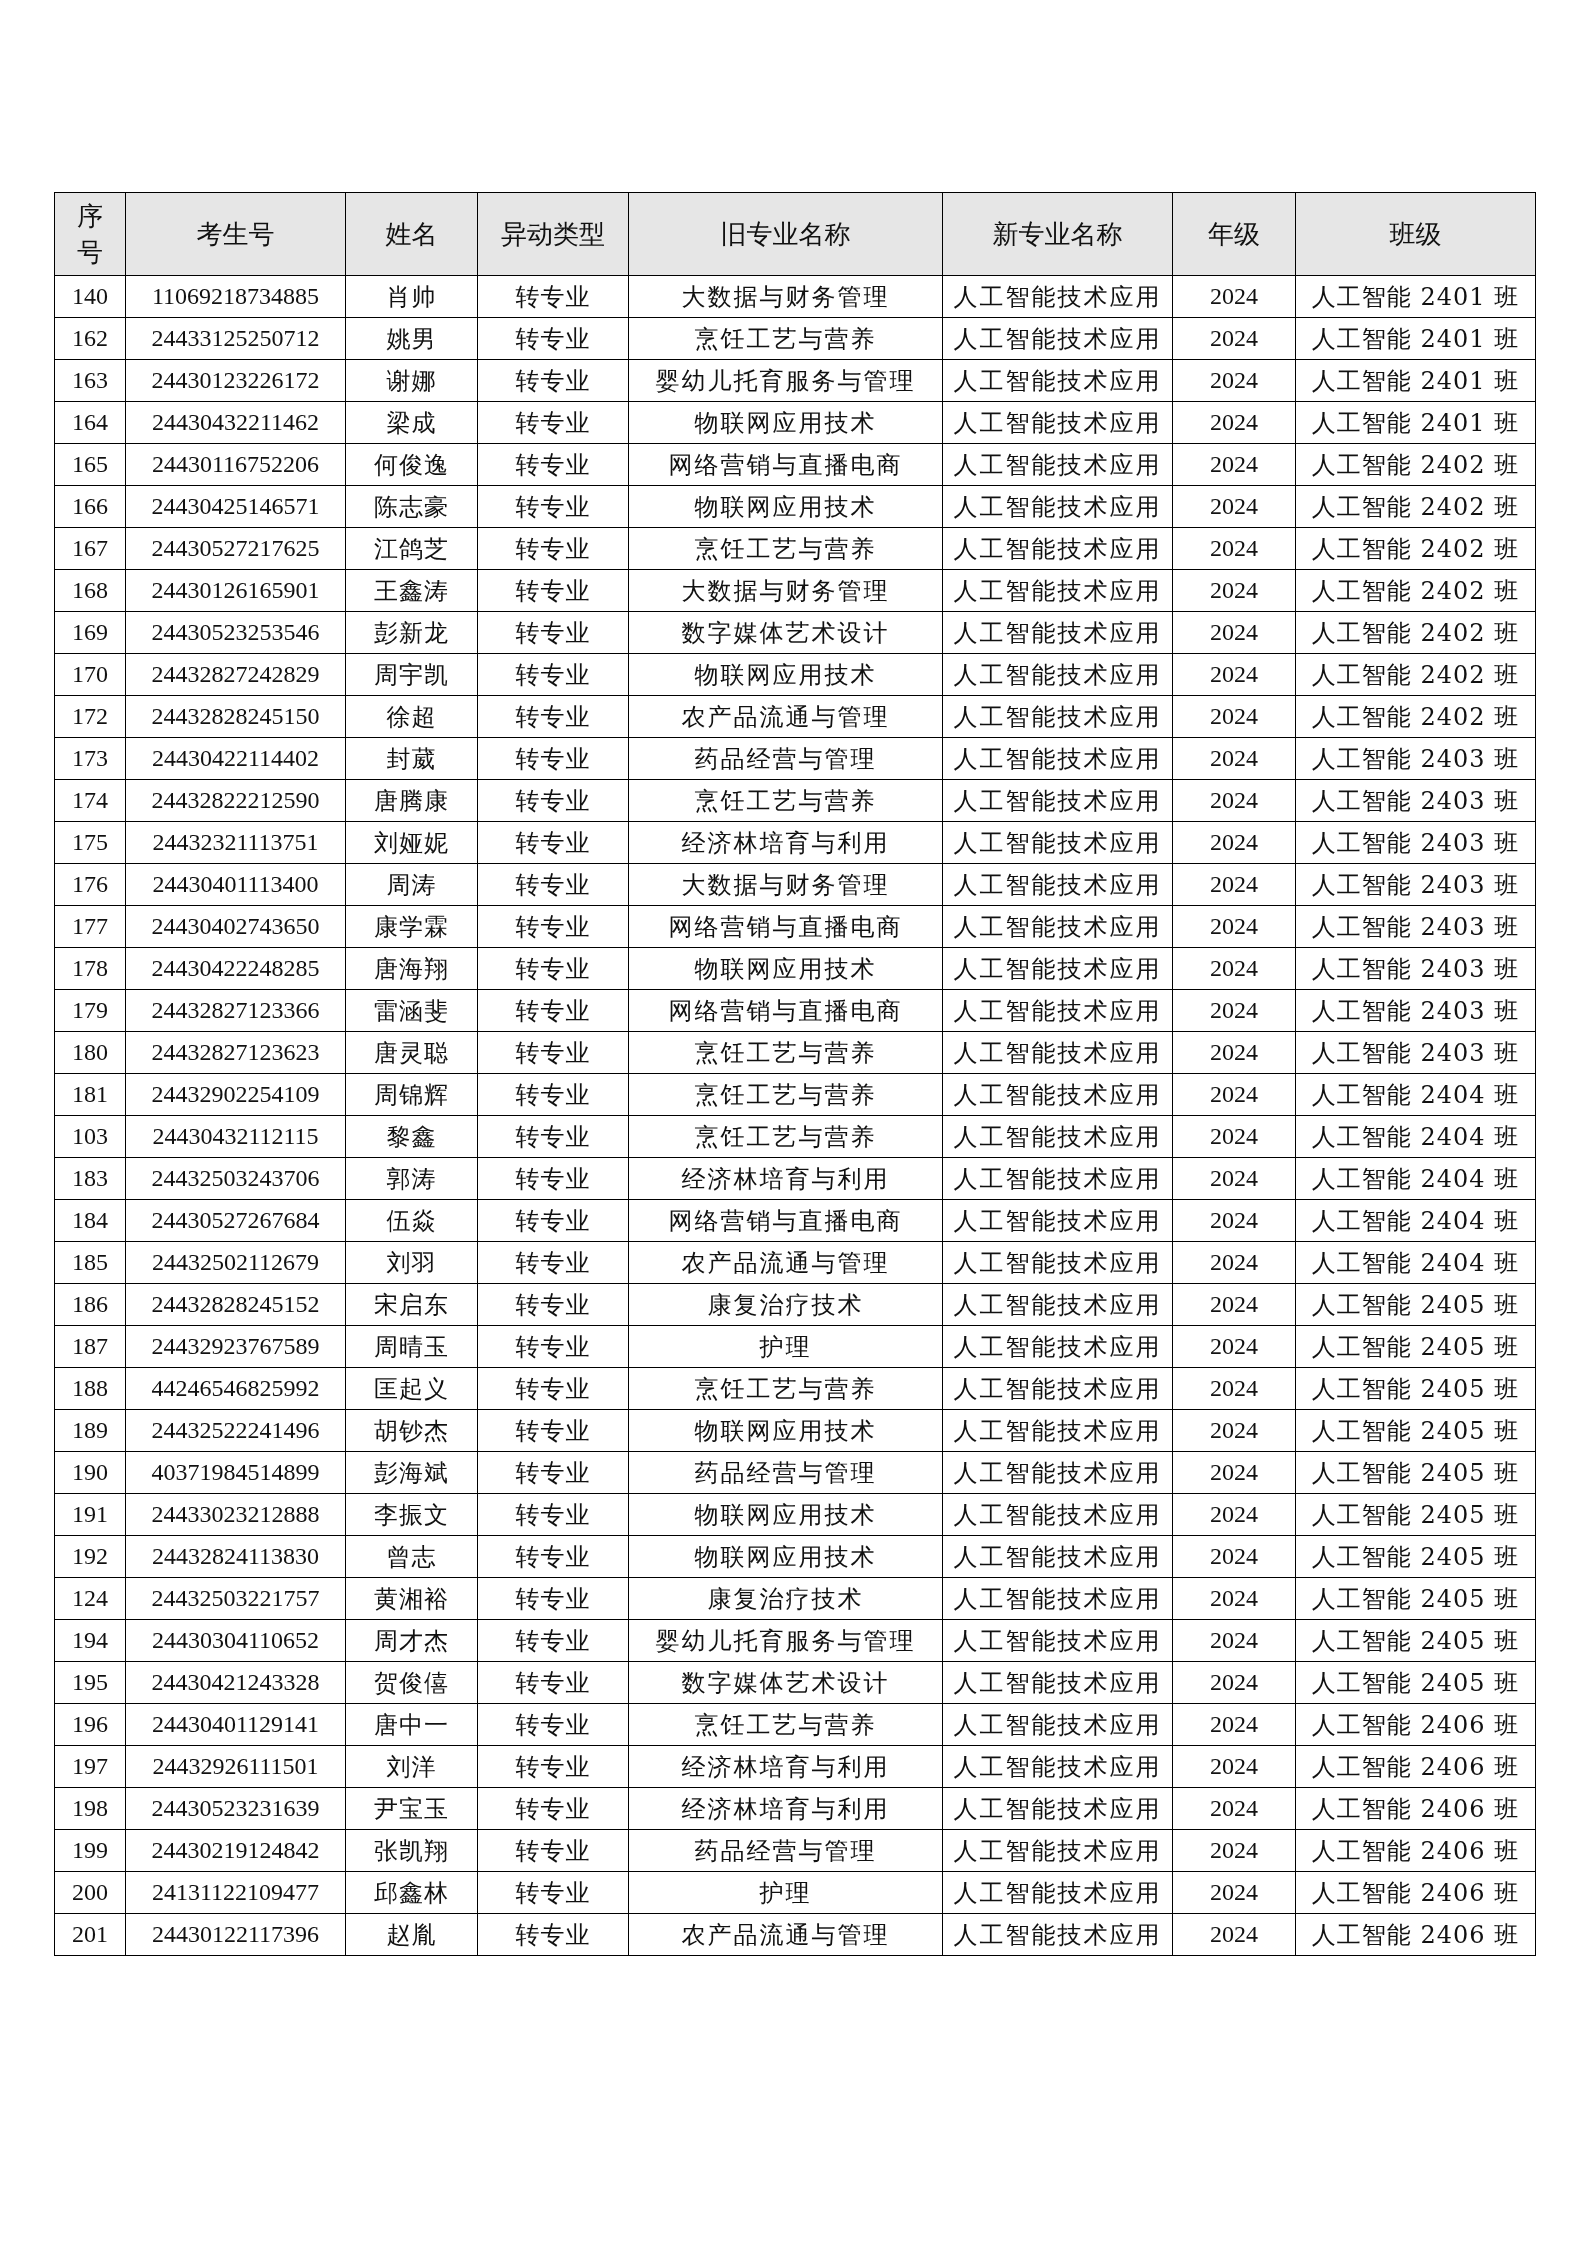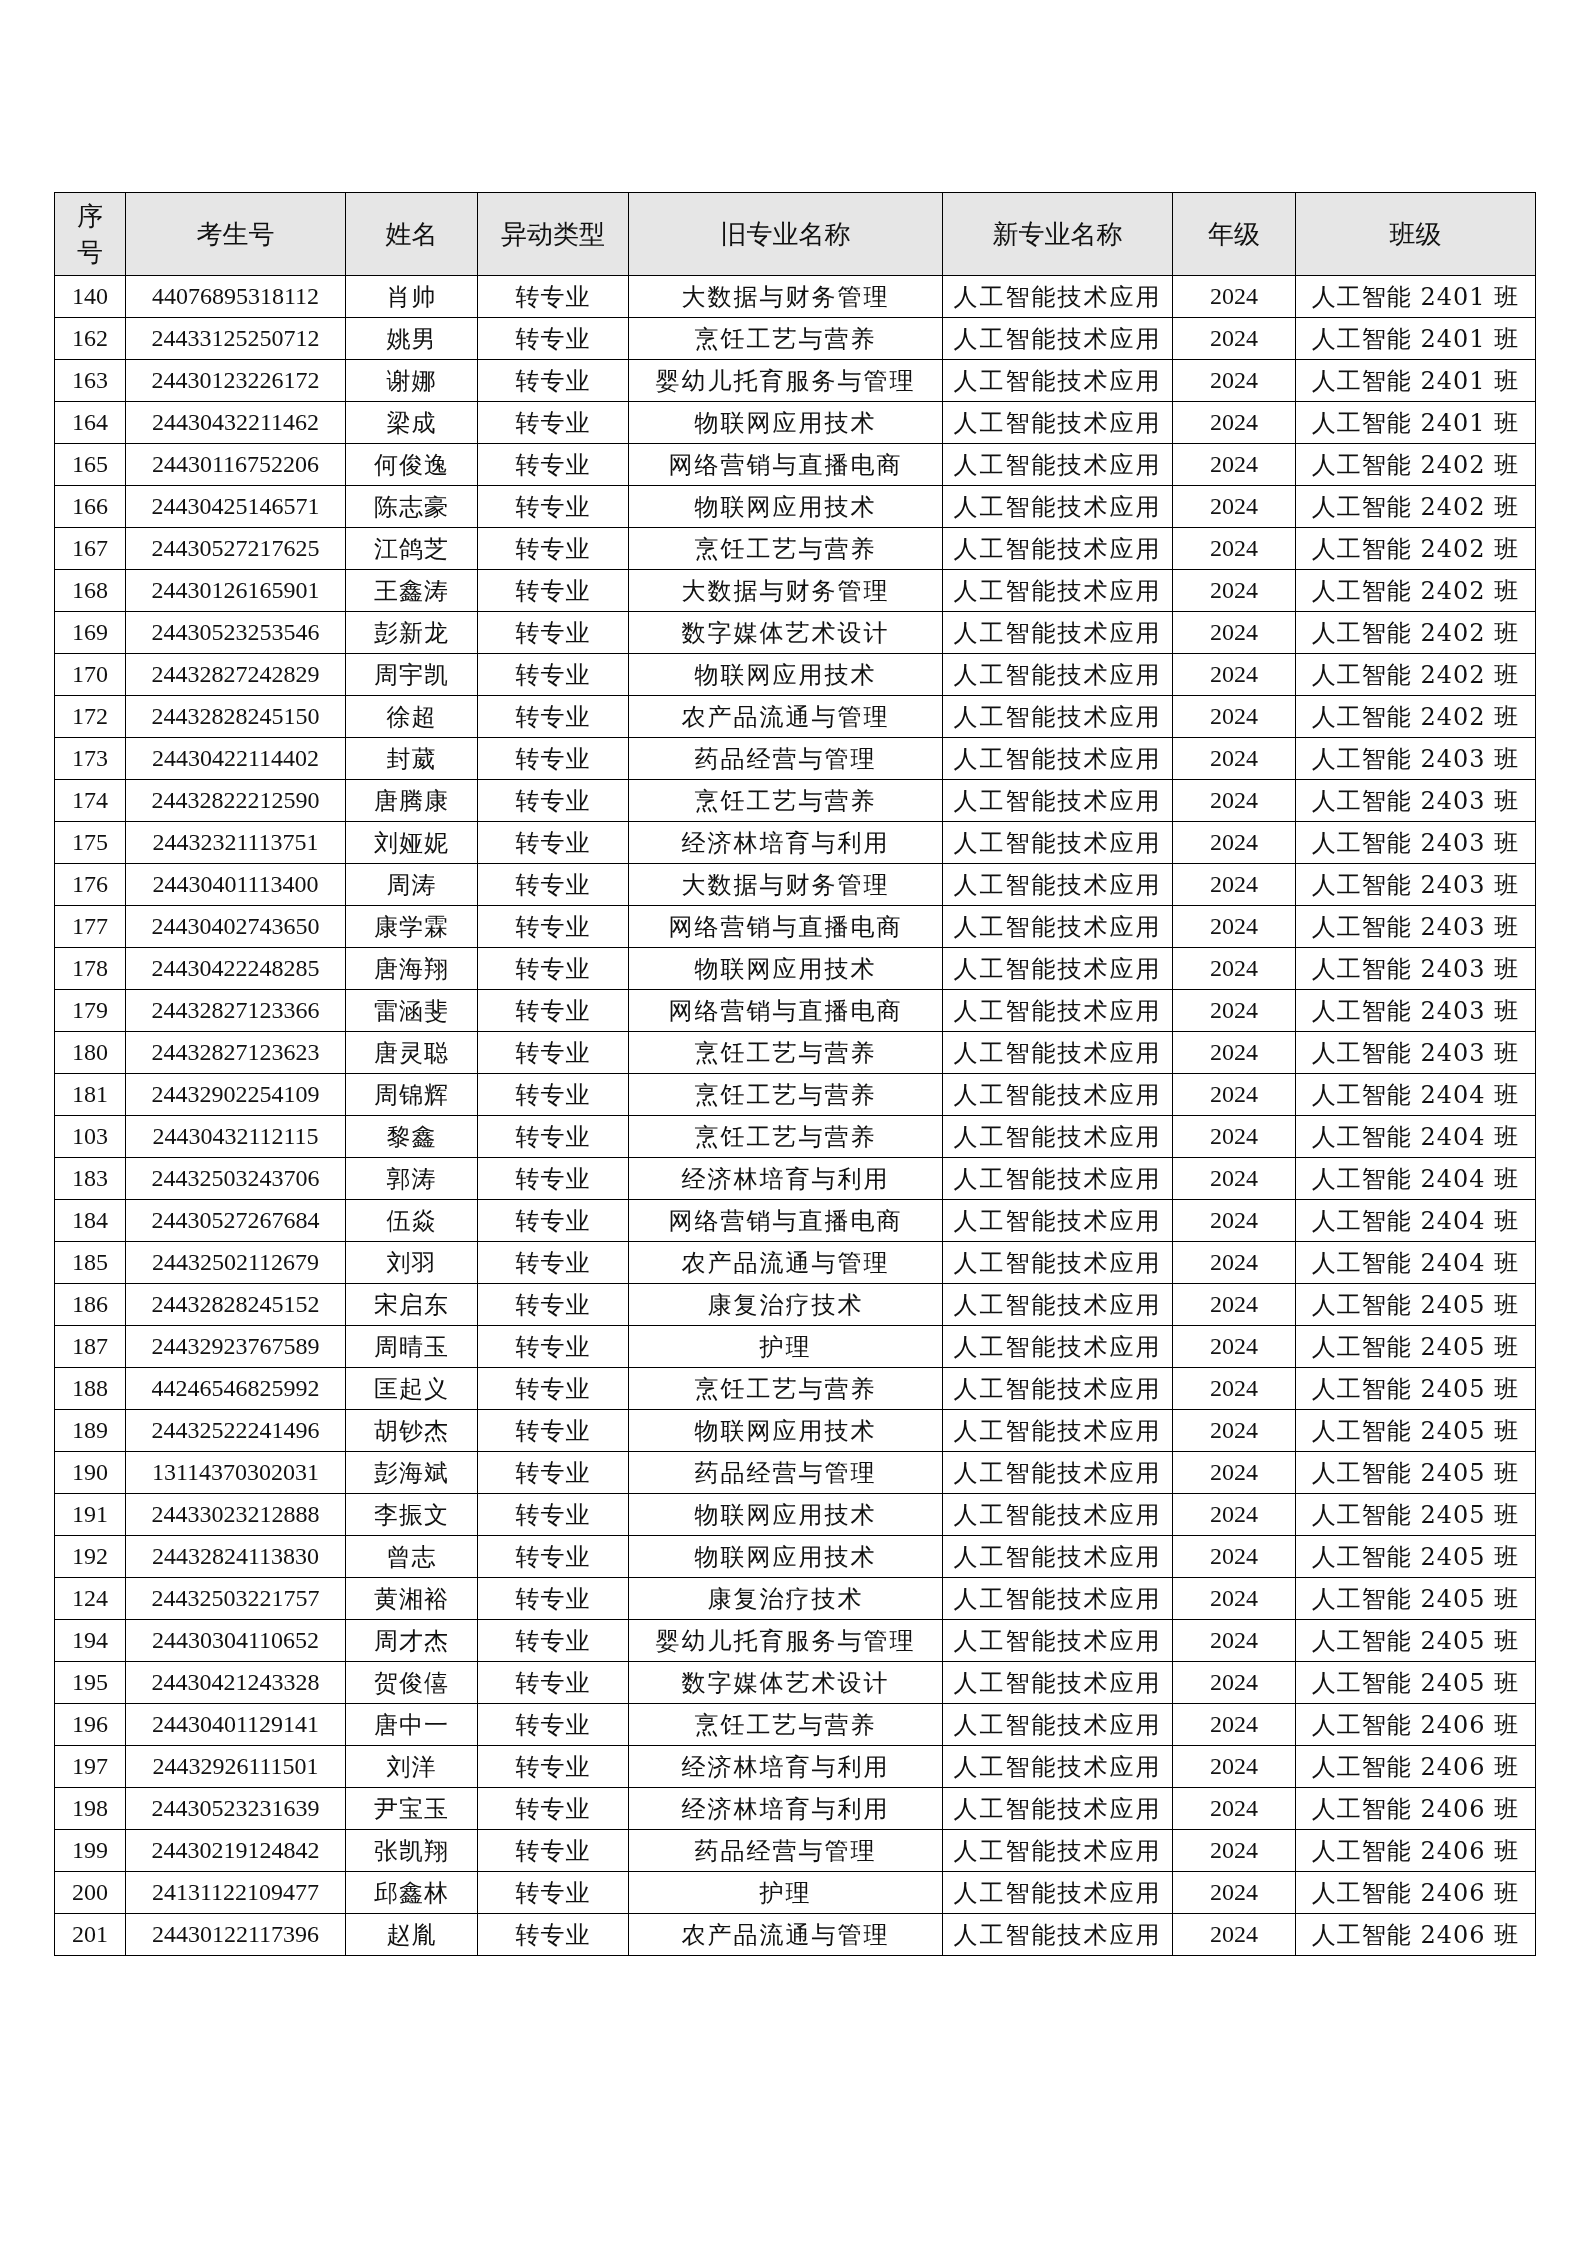--- a/index.html
+++ b/index.html
@@ -67,7 +67,7 @@
     <tbody id="rows">
         <tr>
           <td class="c-seq">140</td>
-          <td class="c-id">44076895318112</td>
+          <td class="c-id">11069218734885</td>
           <td class="c-name">肖帅</td>
           <td class="c-type">转专业</td>
           <td class="c-old">大数据与财务管理</td>

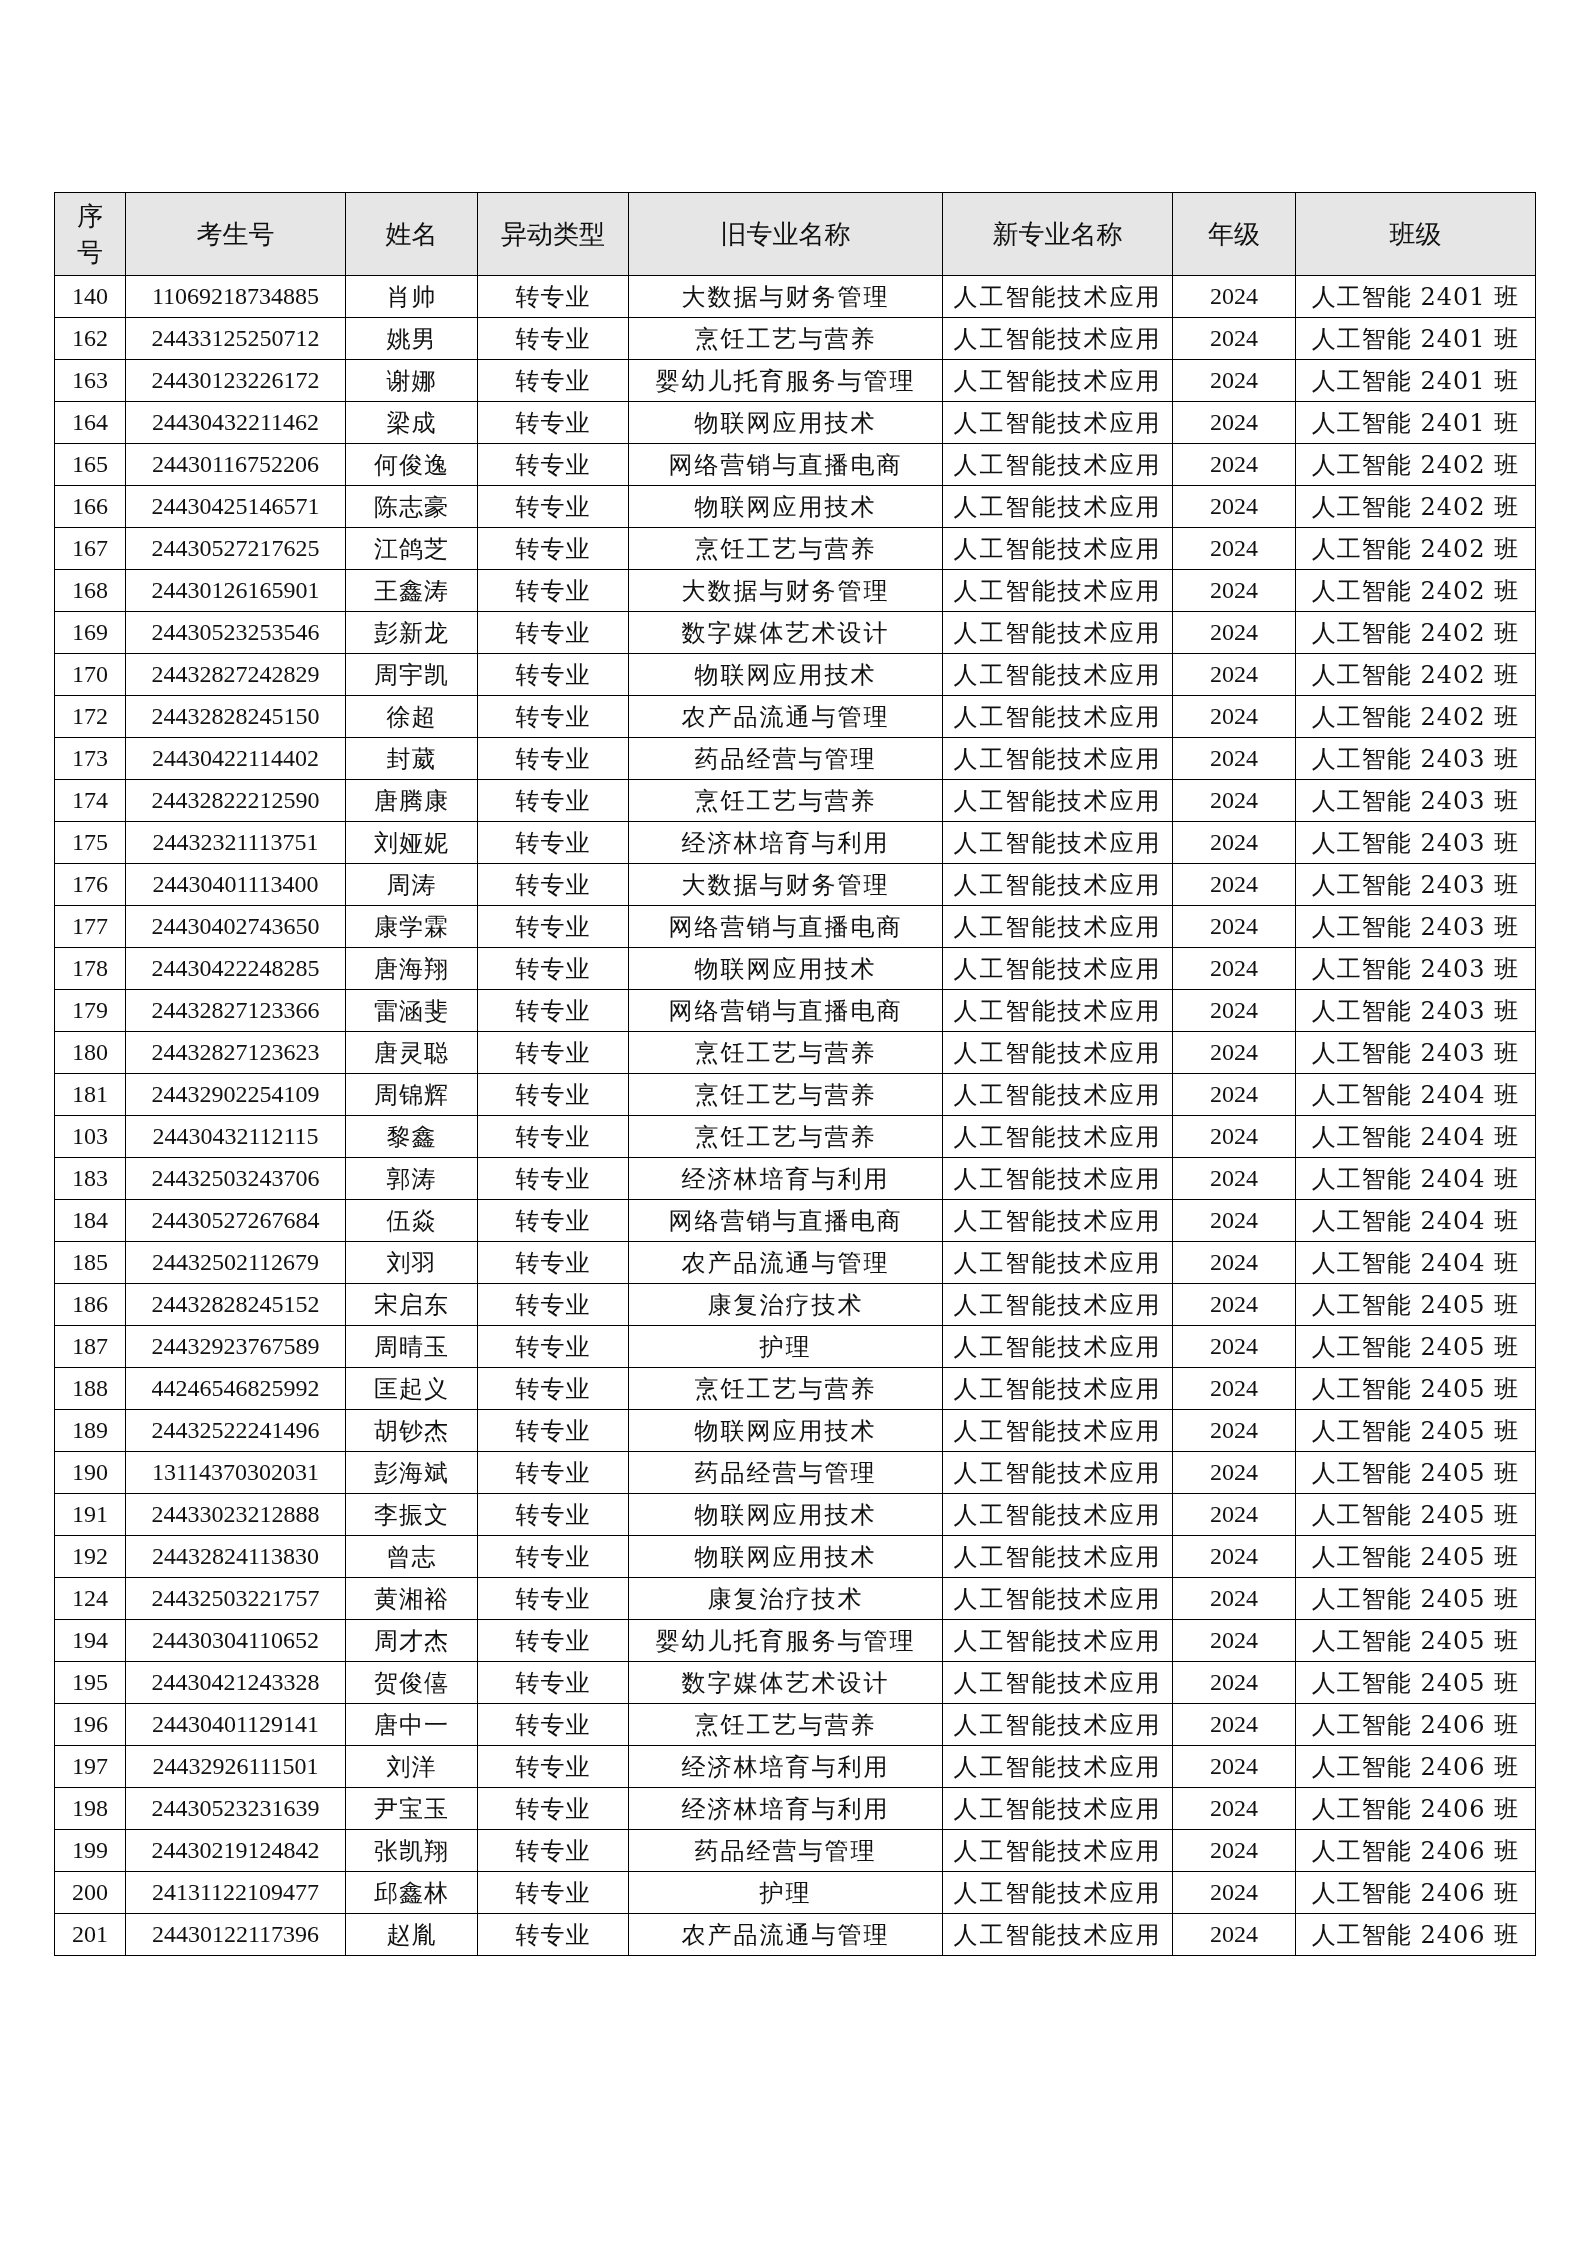--- a/index.html
+++ b/index.html
@@ -347,7 +347,7 @@
         </tr>
         <tr>
           <td class="c-seq">190</td>
-          <td class="c-id">13114370302031</td>
+          <td class="c-id">40371984514899</td>
           <td class="c-name">彭海斌</td>
           <td class="c-type">转专业</td>
           <td class="c-old">药品经营与管理</td>

